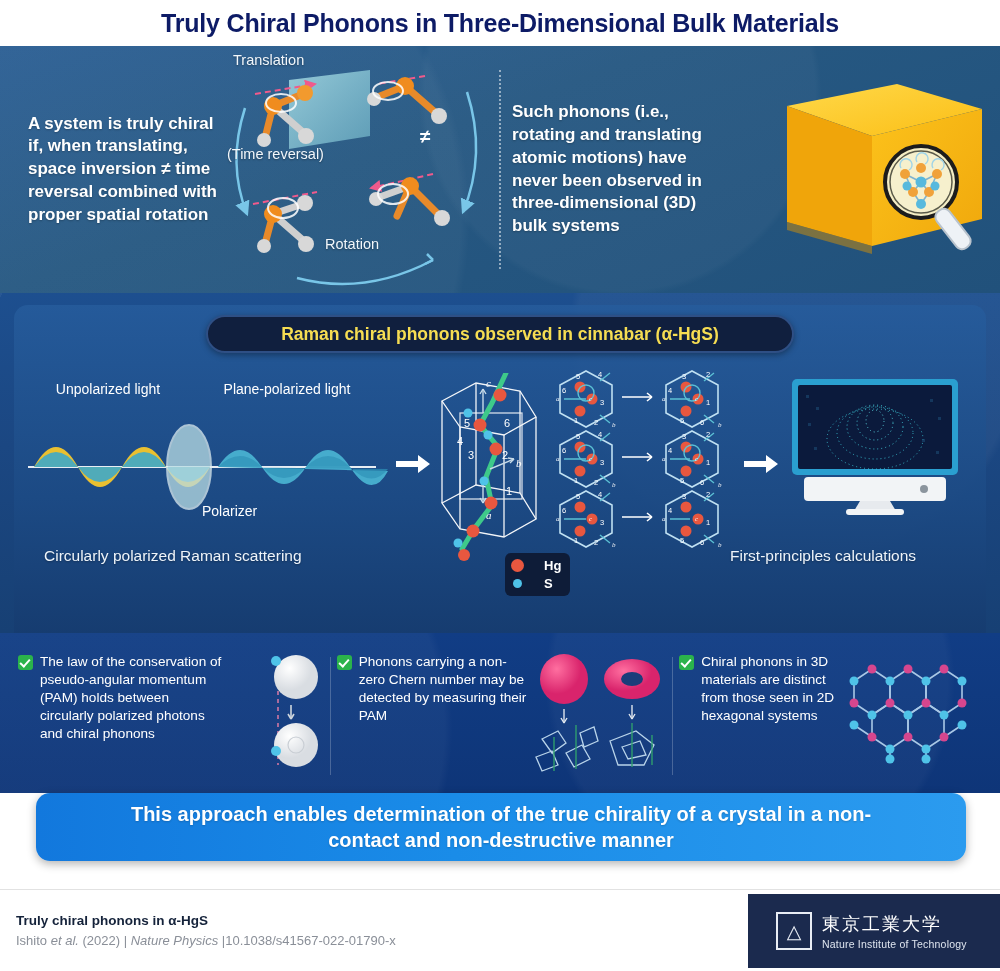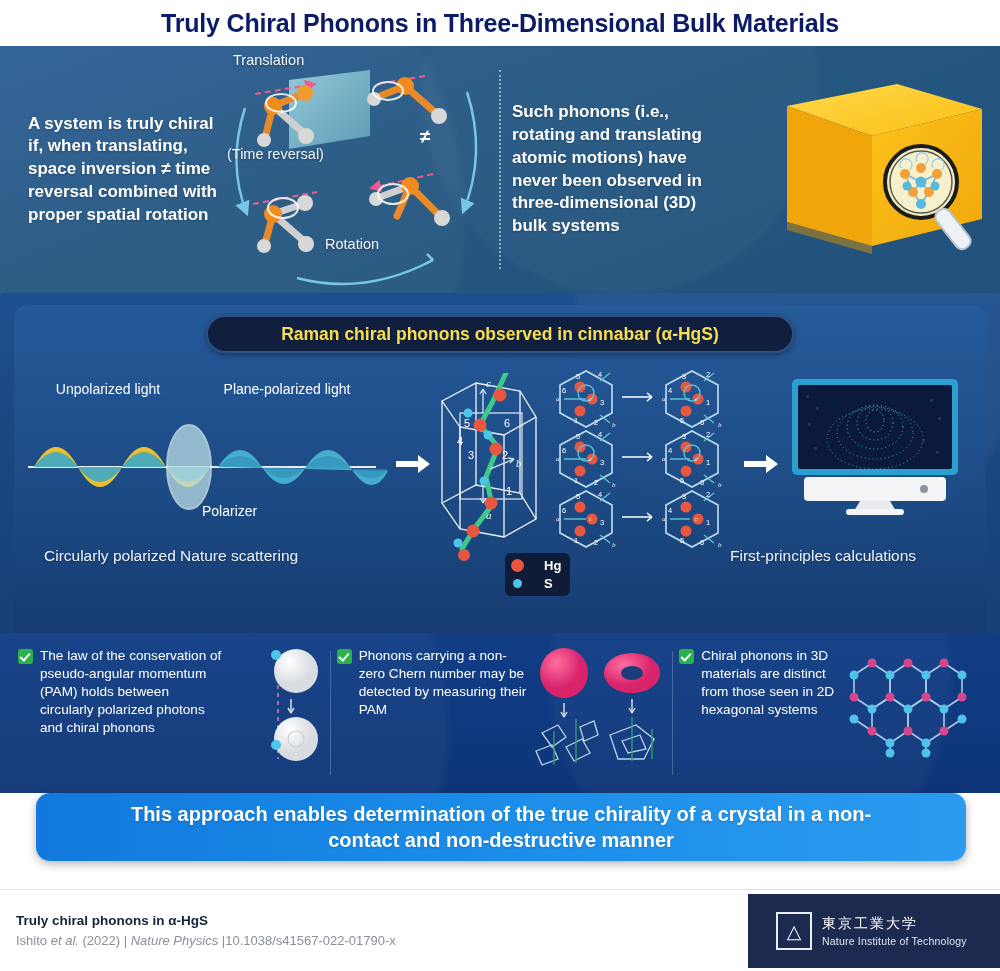--- a/index.html
+++ b/index.html
@@ -539,7 +539,7 @@
       </svg>
     </div>
 
-    <div class="flow-caption" style="left:44px; top:180px;">Circularly polarized Nature scattering</div>
+    <div class="flow-caption" style="left:44px; top:180px;">Circularly polarized Raman scattering</div>
     <div class="flow-caption" style="left:730px; top:180px;">First-principles calculations</div>
   </div>
 </div>

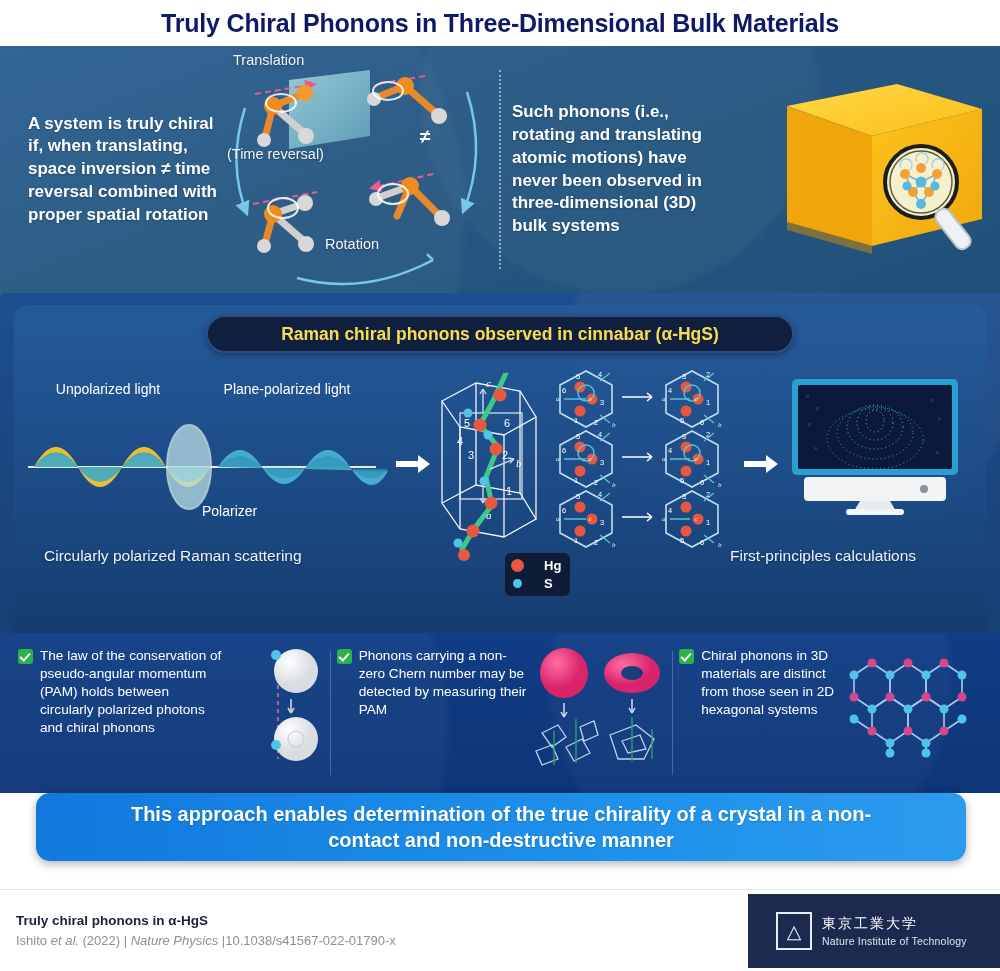--- a/index.html
+++ b/index.html
@@ -123,7 +123,7 @@
       radial-gradient(circle at 18% 60%, rgba(255,255,255,.035) 0 32%, transparent 33%),
       radial-gradient(circle at 75% 30%, rgba(255,255,255,.03) 0 26%, transparent 27%);
   }
-  .bullets { position:relative; display:flex; height:100%; padding: 14px 18px 0 18px; }
+  .bullets { position:relative; display:flex; height:100%; padding: 20px 18px 0 18px; }
   .bullet { position:relative; display:flex; gap:7px; }
   .b1 { width: 320px; }
   .b2 { width: 345px; }

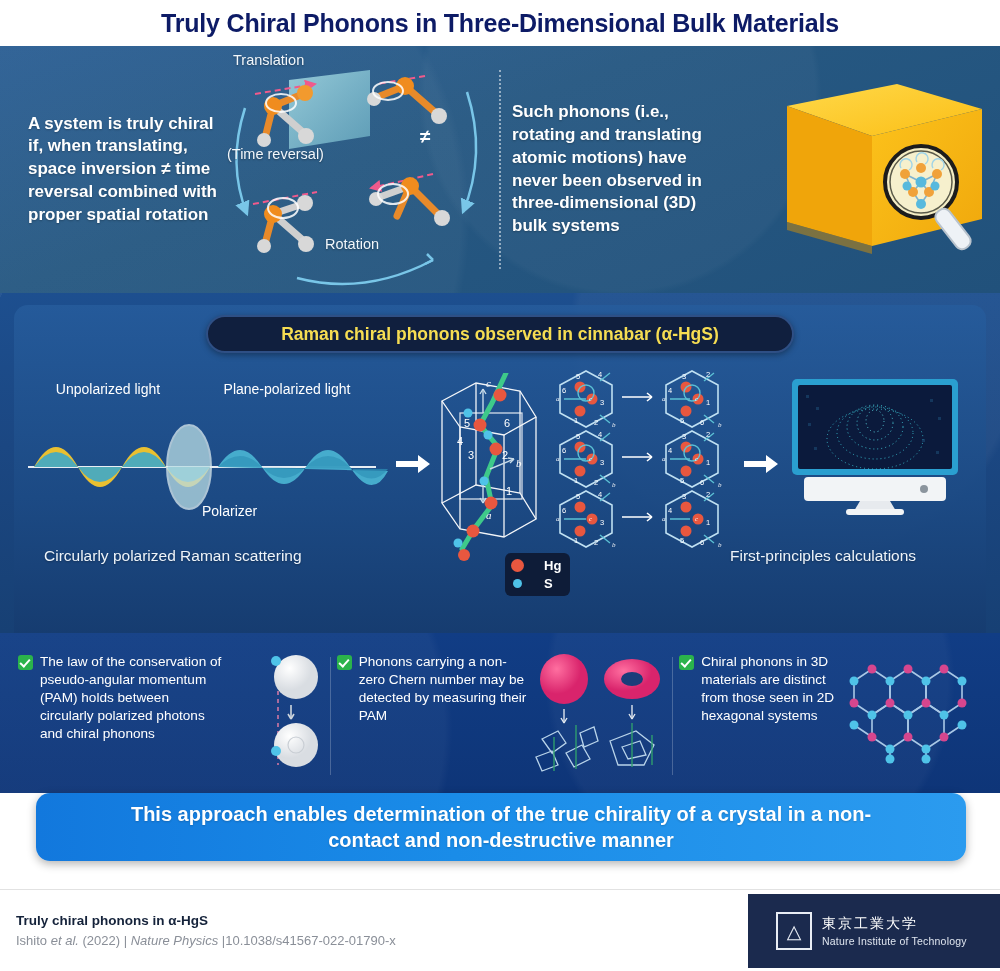--- a/index.html
+++ b/index.html
@@ -177,7 +177,7 @@
     display:flex; align-items:center; justify-content:center;
   }
   .logo-mark span { color:#e9edf5; font-size: 19px; line-height:1; }
-  .logo-text .jp { color:#ffffff; font-size: 14px; letter-spacing: 2px; font-weight:500; }
+  .logo-text .jp { color:#ffffff; font-size: 18px; letter-spacing: 2px; font-weight:500; }
   .logo-text .en { color:#dfe5ef; font-size: 10.5px; letter-spacing: .2px; margin-top:2px; }
 </style>
 </head>

